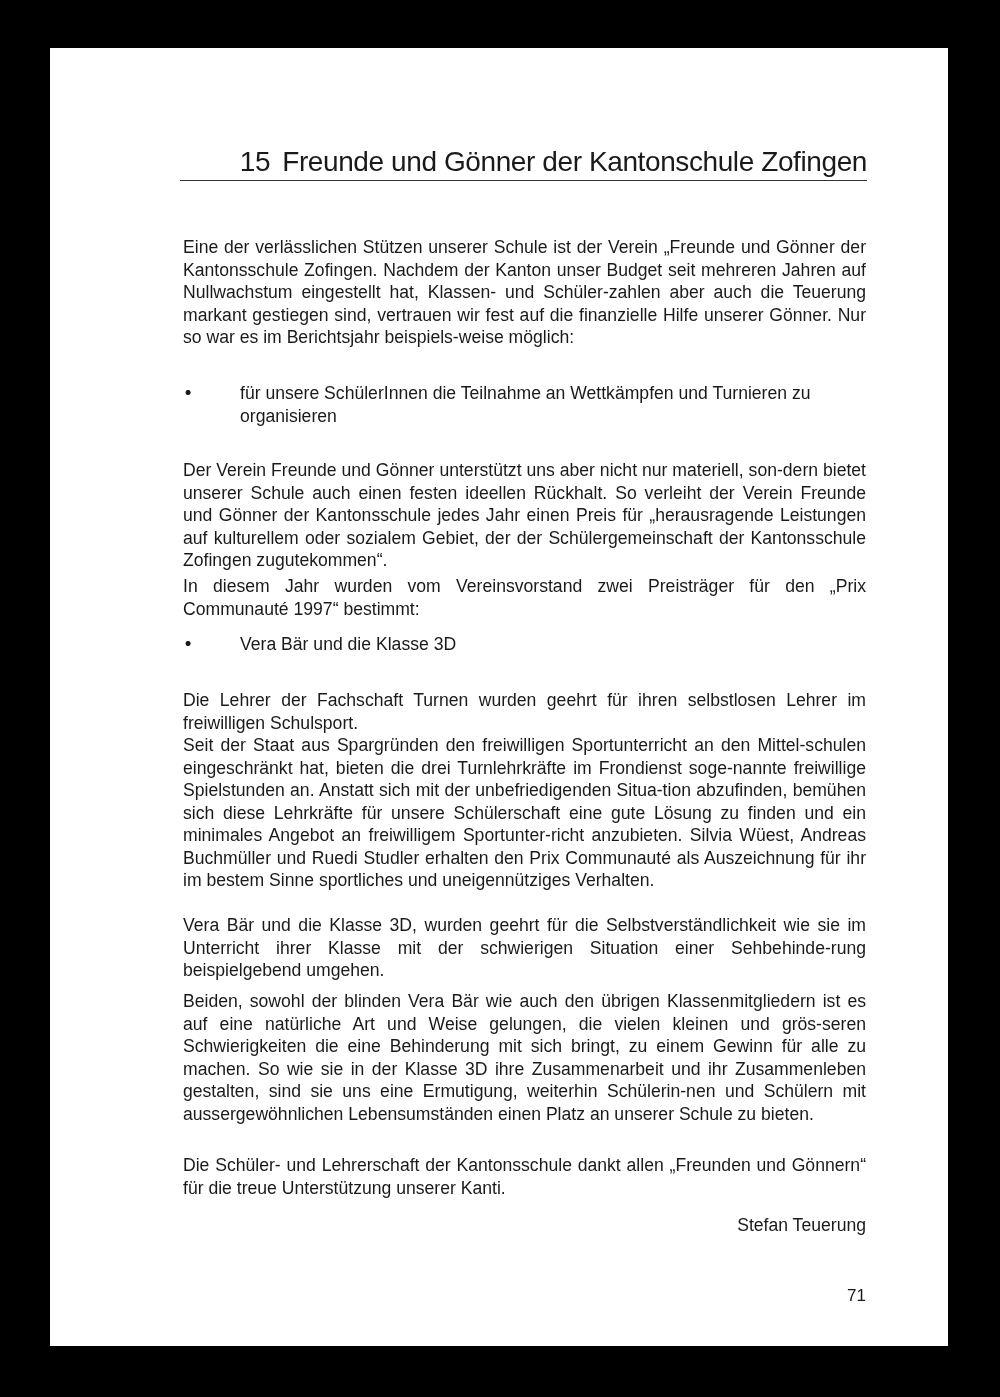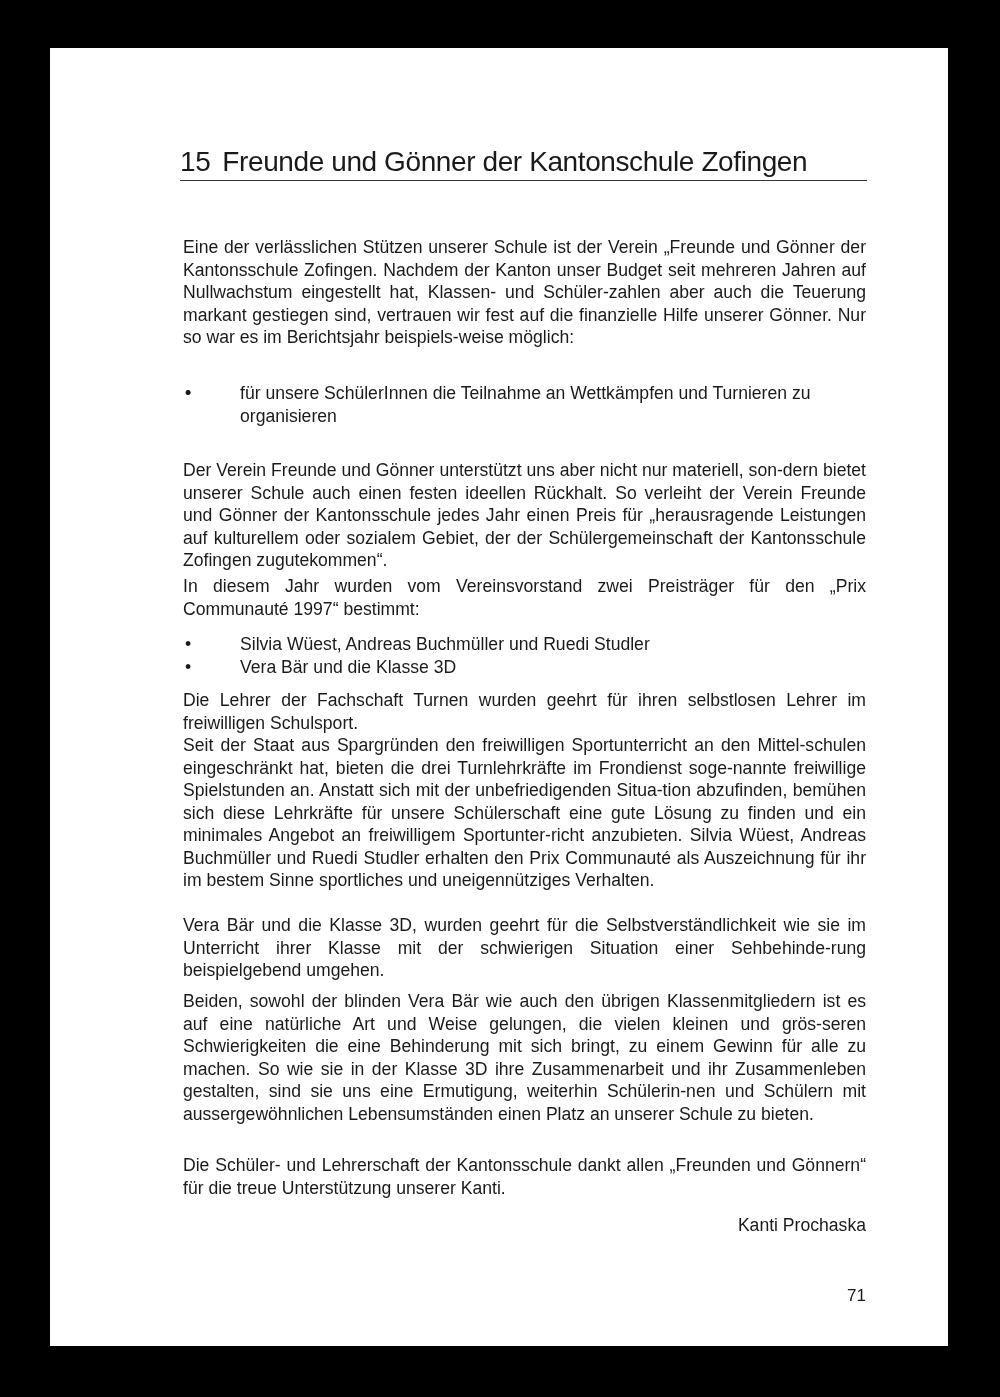--- a/index.html
+++ b/index.html
@@ -33,6 +33,7 @@
       color: #1a1a1a;
       white-space: nowrap;
       letter-spacing: -0.4px;
+      text-align: right;
     }
     .heading .num { margin-right: 12px; }
     .rule {

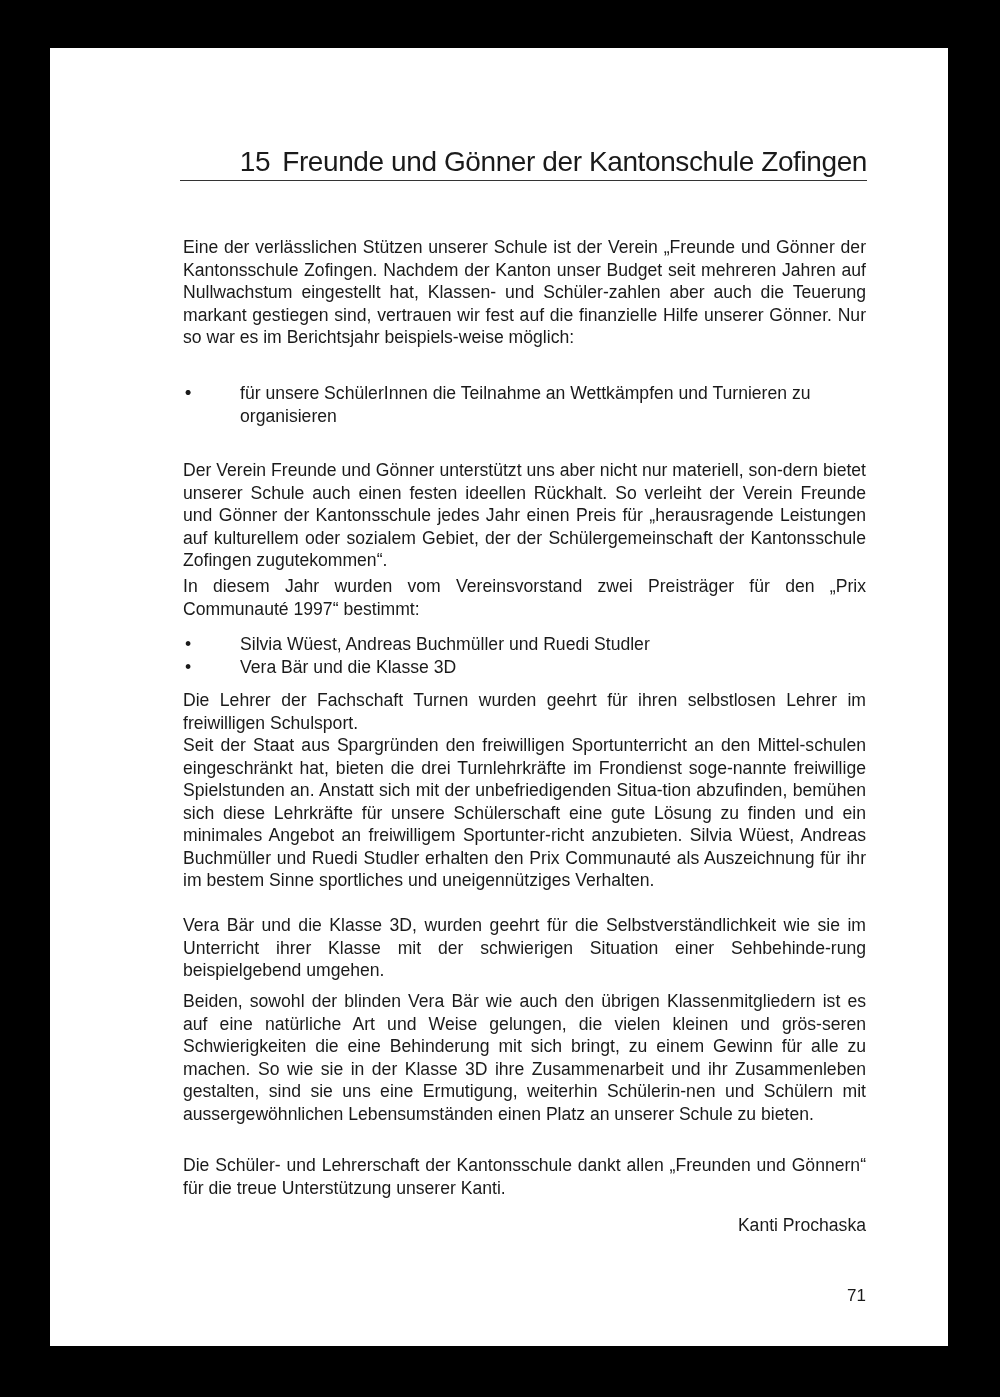--- a/index.html
+++ b/index.html
@@ -96,7 +96,7 @@
     <p class="block" style="top:527px;">In diesem Jahr wurden vom Vereinsvorstand zwei Preisträger für den „Prix Communauté 1997“ bestimmt:</p>
 
     <ul class="bullets block" style="top:585px;">
-      <li><span class="dot">•</span><span>Silvia Wüest, Andreas Buchmüller und Ruedi Studler</span></li>
+      <li><span class="dot">•</span></li>
       <li><span class="dot">•</span><span>Vera Bär und die Klasse 3D</span></li>
     </ul>
 

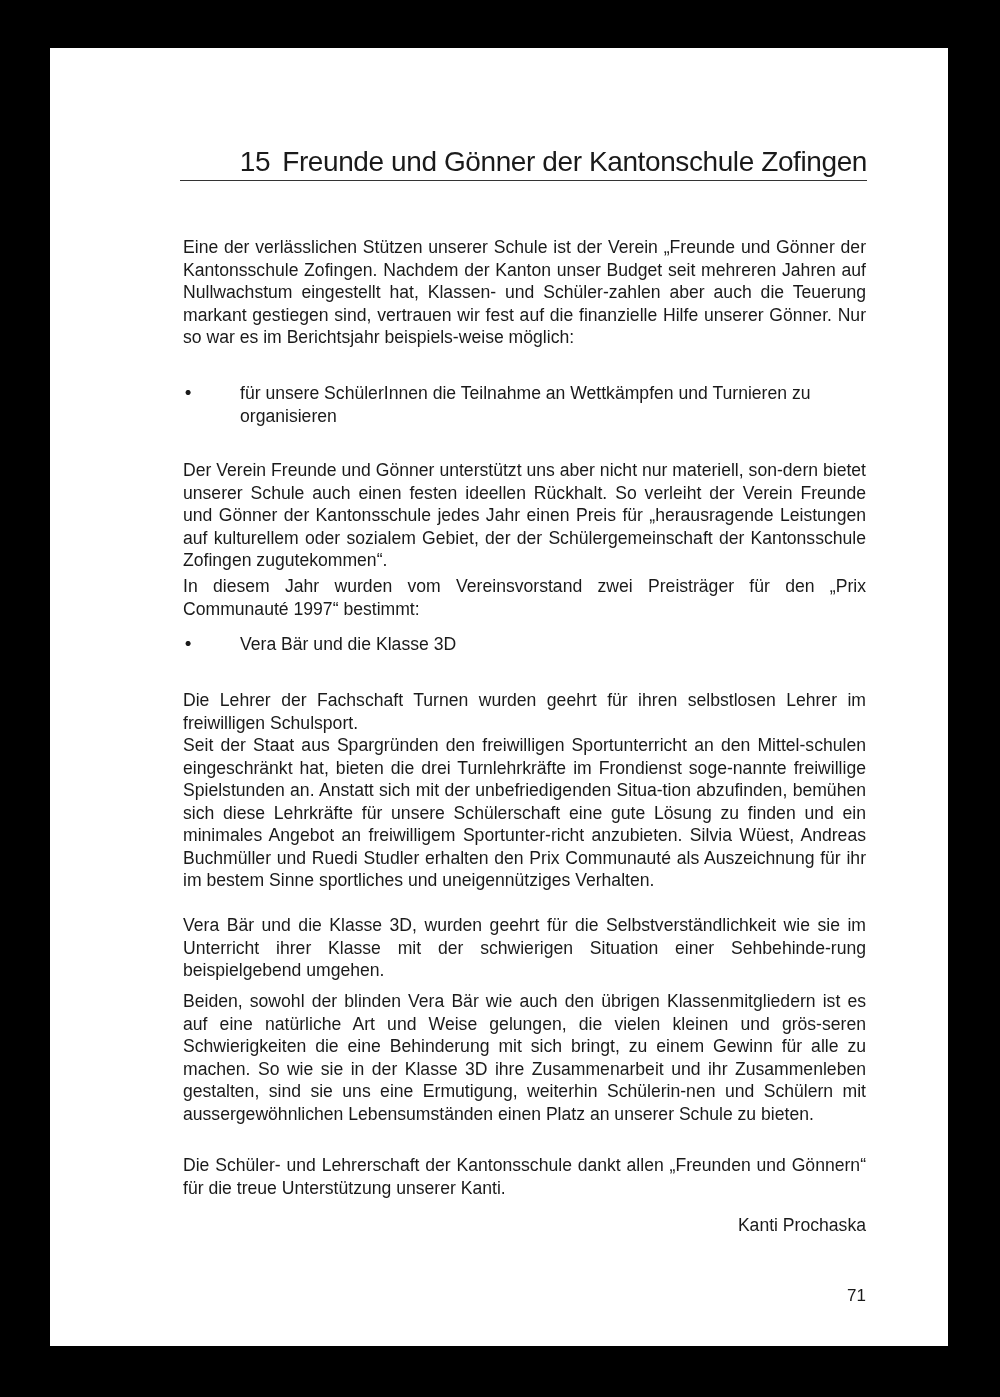--- a/index.html
+++ b/index.html
@@ -110,7 +110,7 @@
 
     <p class="block" style="top:1106px;">Die Schüler- und Lehrerschaft der Kantonsschule dankt allen „Freunden und Gönnern“ für die treue Unterstützung unserer Kanti.</p>
 
-    <div class="signature" style="top:1166px;">Kanti Prochaska</div>
+    <div class="signature" style="top:1166px;">Stefan Teuerung</div>
   </div>
 
   <div class="page-number">71</div>

